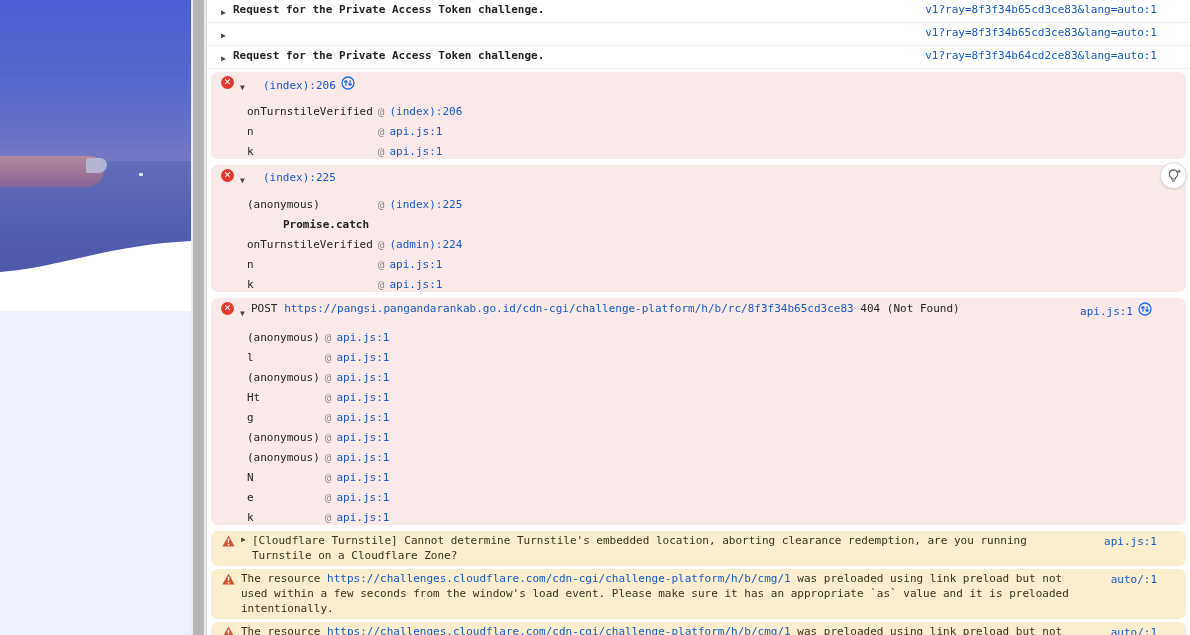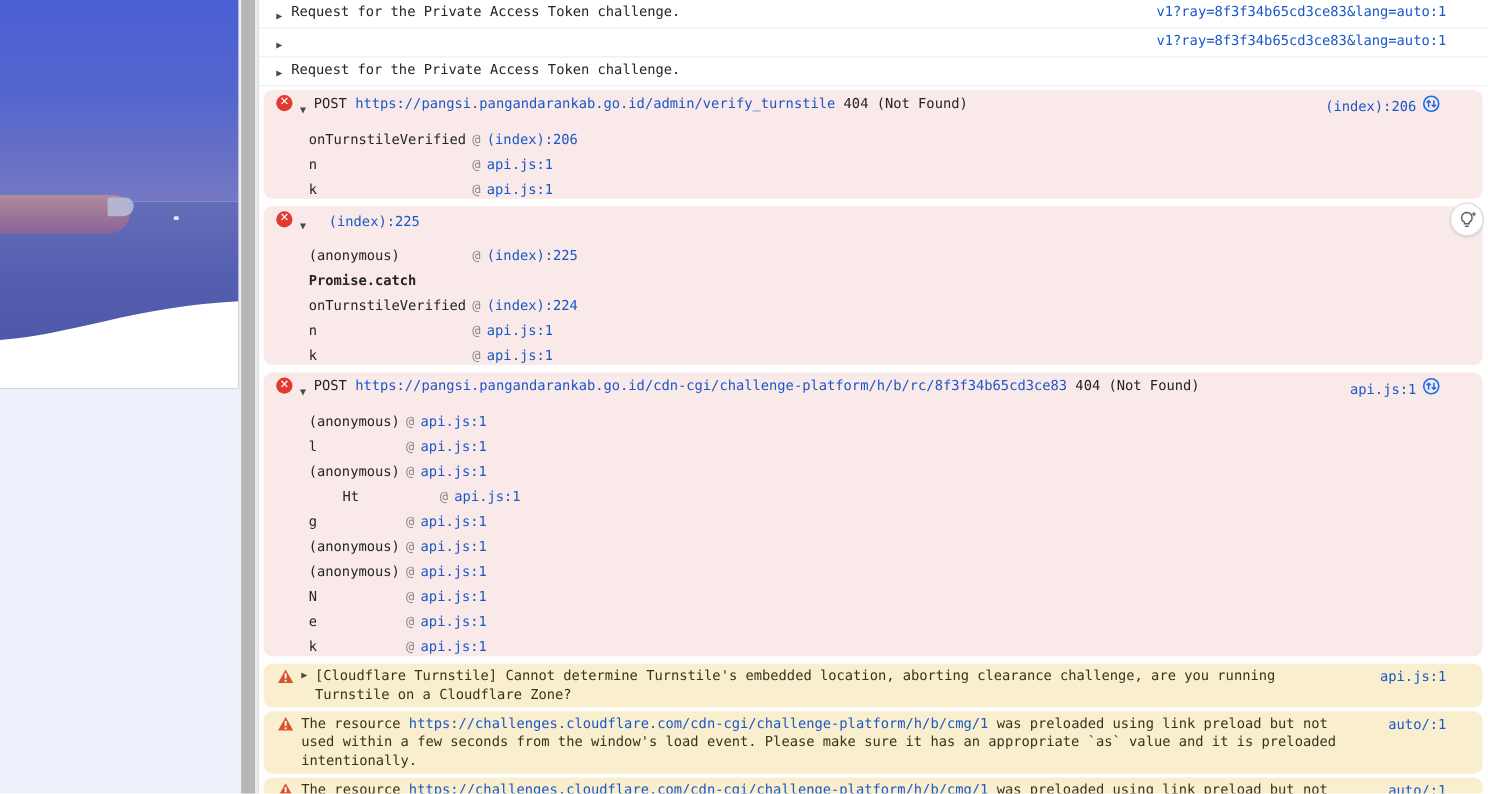--- a/index.html
+++ b/index.html
@@ -37,7 +37,7 @@
   .log-row { display:flex; align-items:flex-start; min-height:20px;
              border-bottom:1px solid #eceff3; padding:2px 33px 1px 14px; line-height:16px; }
   .tri { color:#4a4a4a; font-size:8px; width:12px; flex:none; padding-top:3px; cursor:pointer; }
-  .log-text { flex:1; }
+  .log-text { flex:1;font-weight:bold; }
   a.lnk { color:#1a58c7; cursor:pointer; white-space:nowrap; }
 
   .block { margin:0 4px 6px 4px; border-radius:7px; padding:1px 8px 1px 10px; position:relative; }

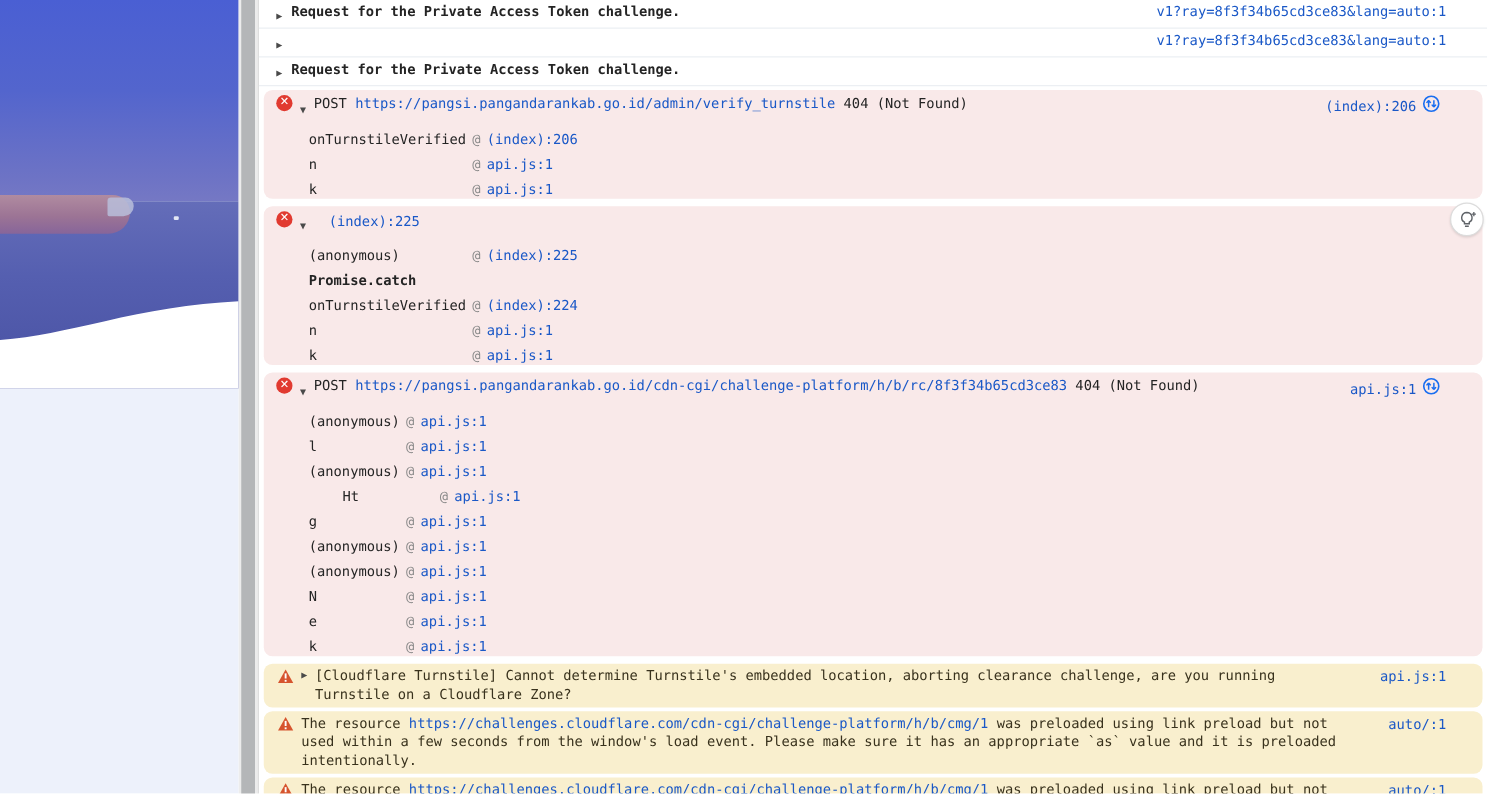--- a/index.html
+++ b/index.html
@@ -110,6 +110,7 @@
         <div class="log-row">
           <span class="tri">▶</span>
           <span class="log-text">Request for the Private Access Token challenge.</span>
+          <a class="lnk">v1?ray=8f3f34b64cd2ce83&amp;lang=auto:1</a>
         </div>
       </div>
     <div id="blocks">

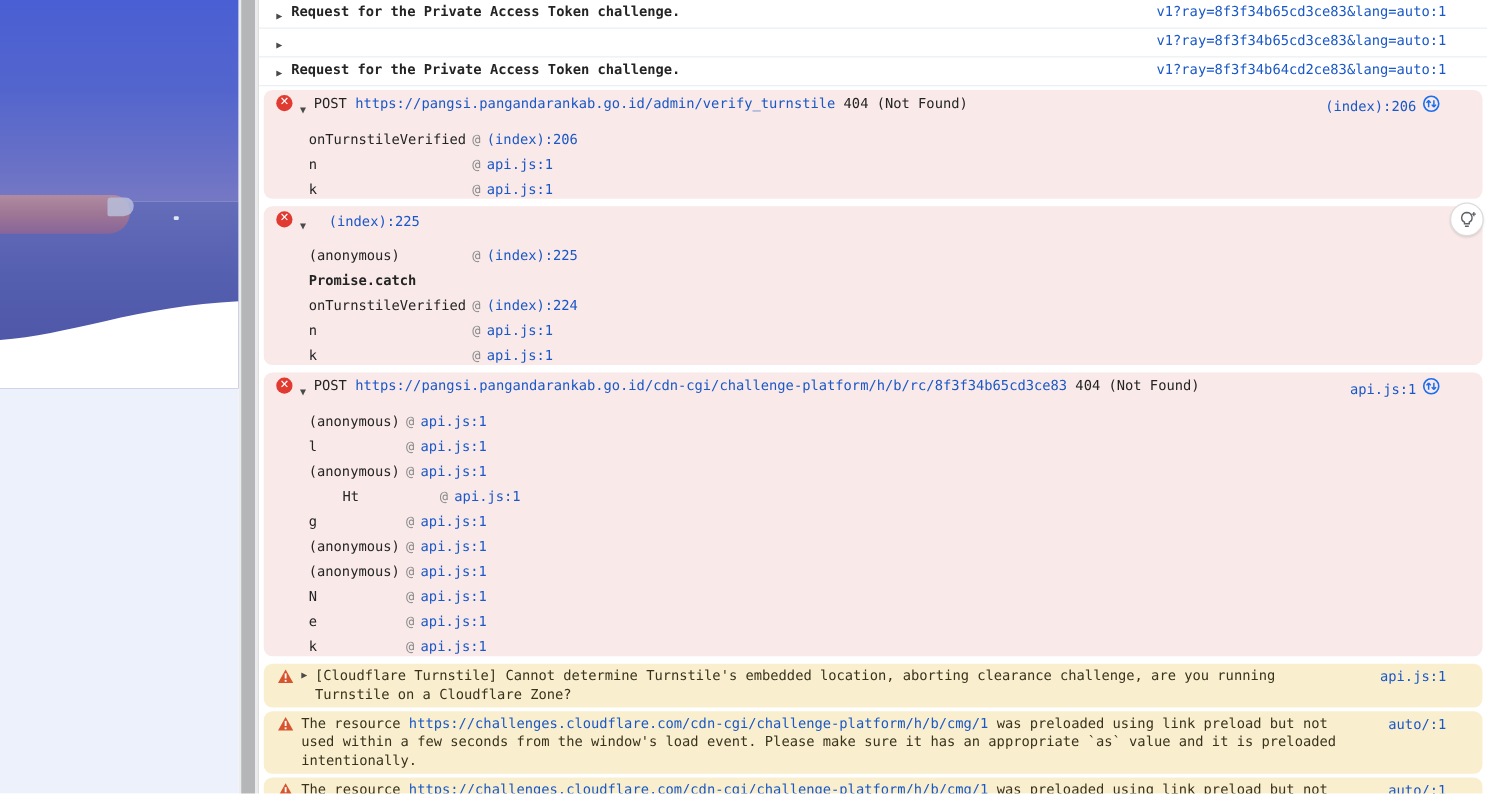--- a/index.html
+++ b/index.html
@@ -118,7 +118,6 @@
           <div class="line1">
             <span class="err-ic">✕</span>
             <span class="tri">▼</span>
-            <span class="msg"><span>POST </span><a class="lnk">https://pangsi.pangandarankab.go.id/admin/verify_turnstile</a><span> 404 (Not Found)</span></span>
             <span class="right">
               <a class="lnk">(index):206</a>
               <span class="init-ic"><svg width="14" height="14" viewBox="0 0 14 14">

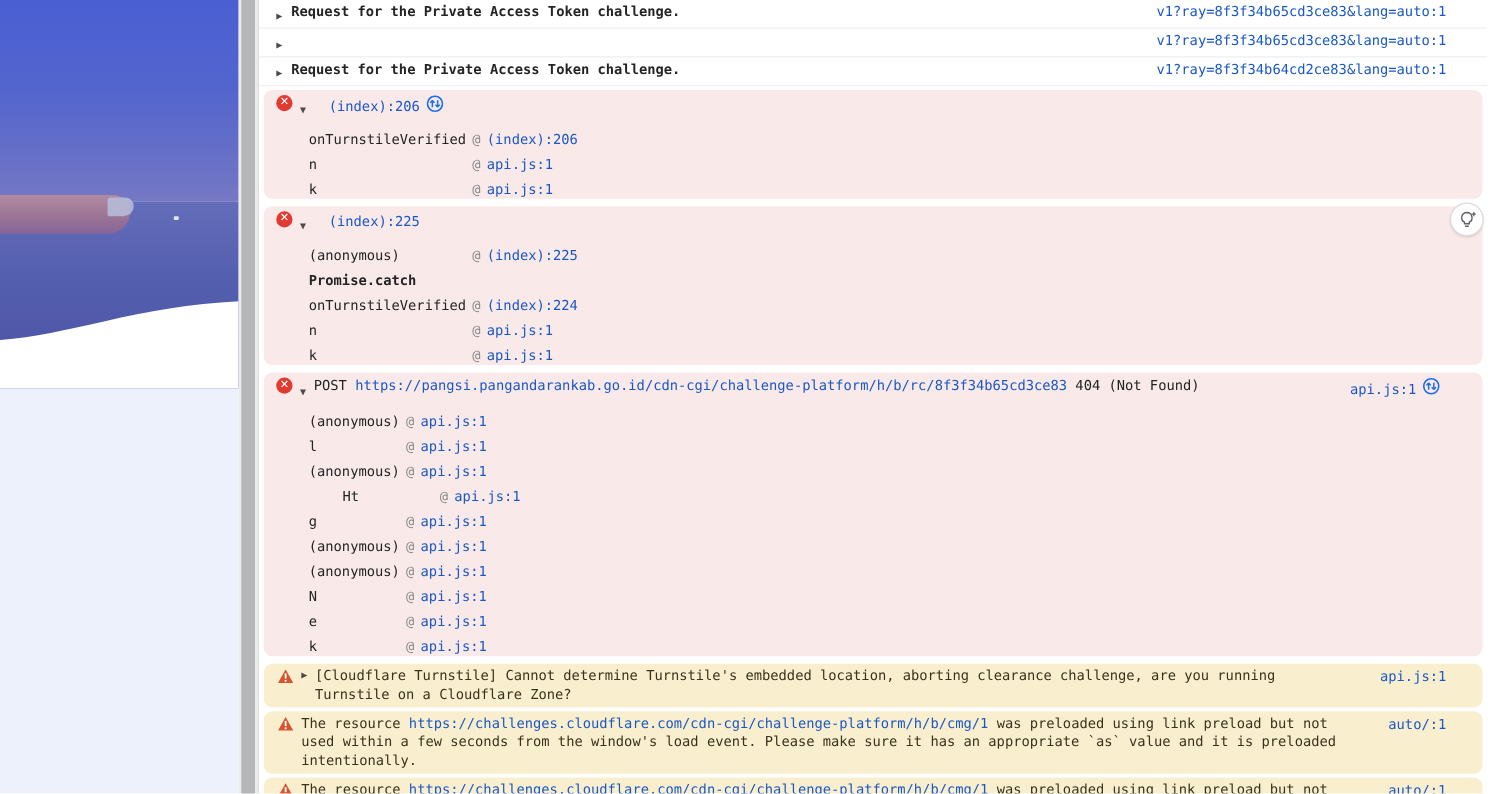--- a/index.html
+++ b/index.html
@@ -163,7 +163,7 @@
             <a class="lnk">(index):225</a>
           </div>
           <div class="stack-row">
-            <span class="fn bold" style="width: 19ch;">Promise.catch</span>
+            <span class="fn bold" style="width: 19ch; margin-left: 36px;">Promise.catch</span>
           </div>
           <div class="stack-row">
             <span class="fn" style="width: 19ch;">onTurnstileVerified</span>

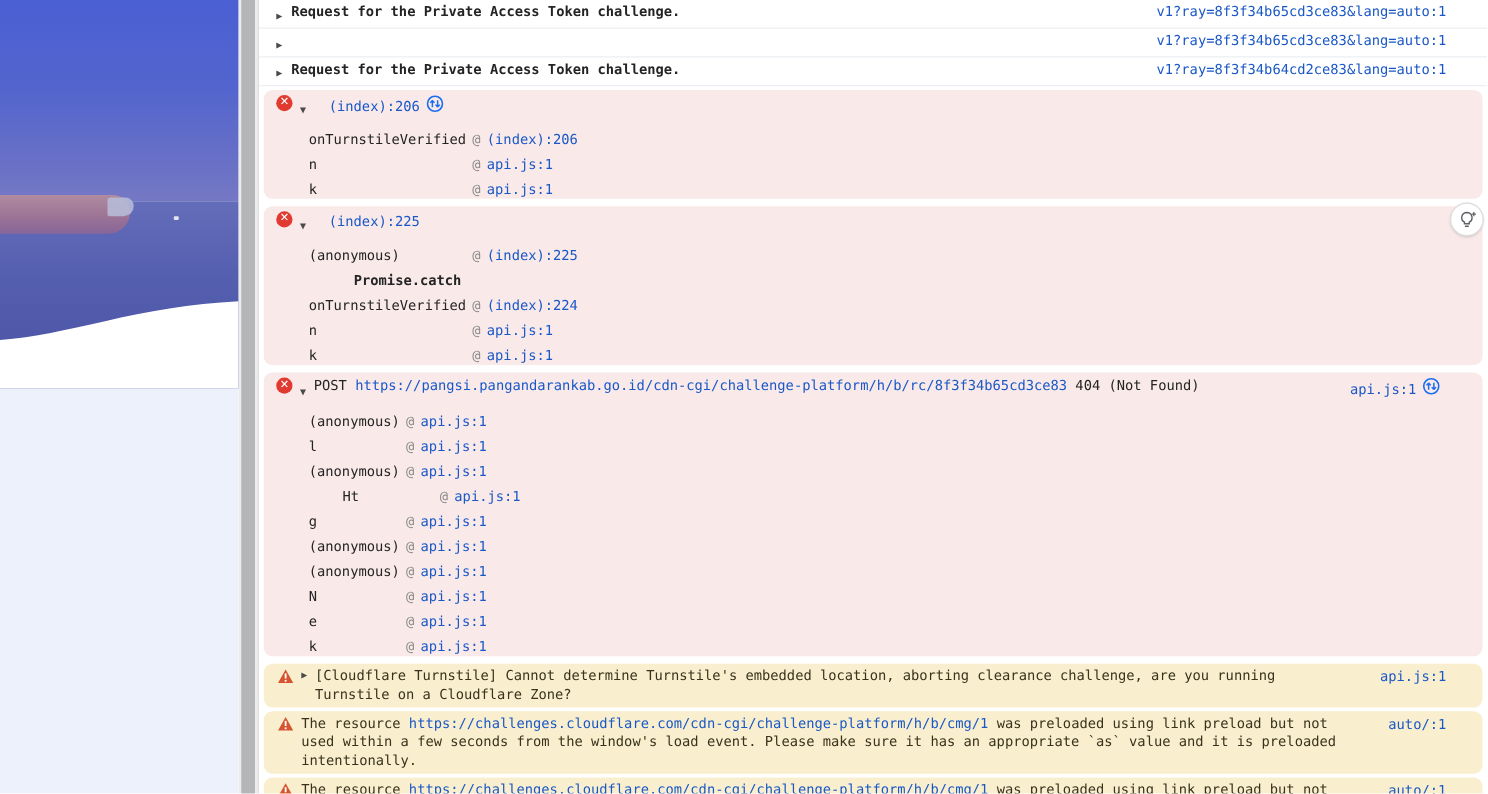--- a/index.html
+++ b/index.html
@@ -168,7 +168,7 @@
           <div class="stack-row">
             <span class="fn" style="width: 19ch;">onTurnstileVerified</span>
             <span class="at">@</span>
-            <a class="lnk">(index):224</a>
+            <a class="lnk">(admin):224</a>
           </div>
           <div class="stack-row">
             <span class="fn" style="width: 19ch;">n</span>

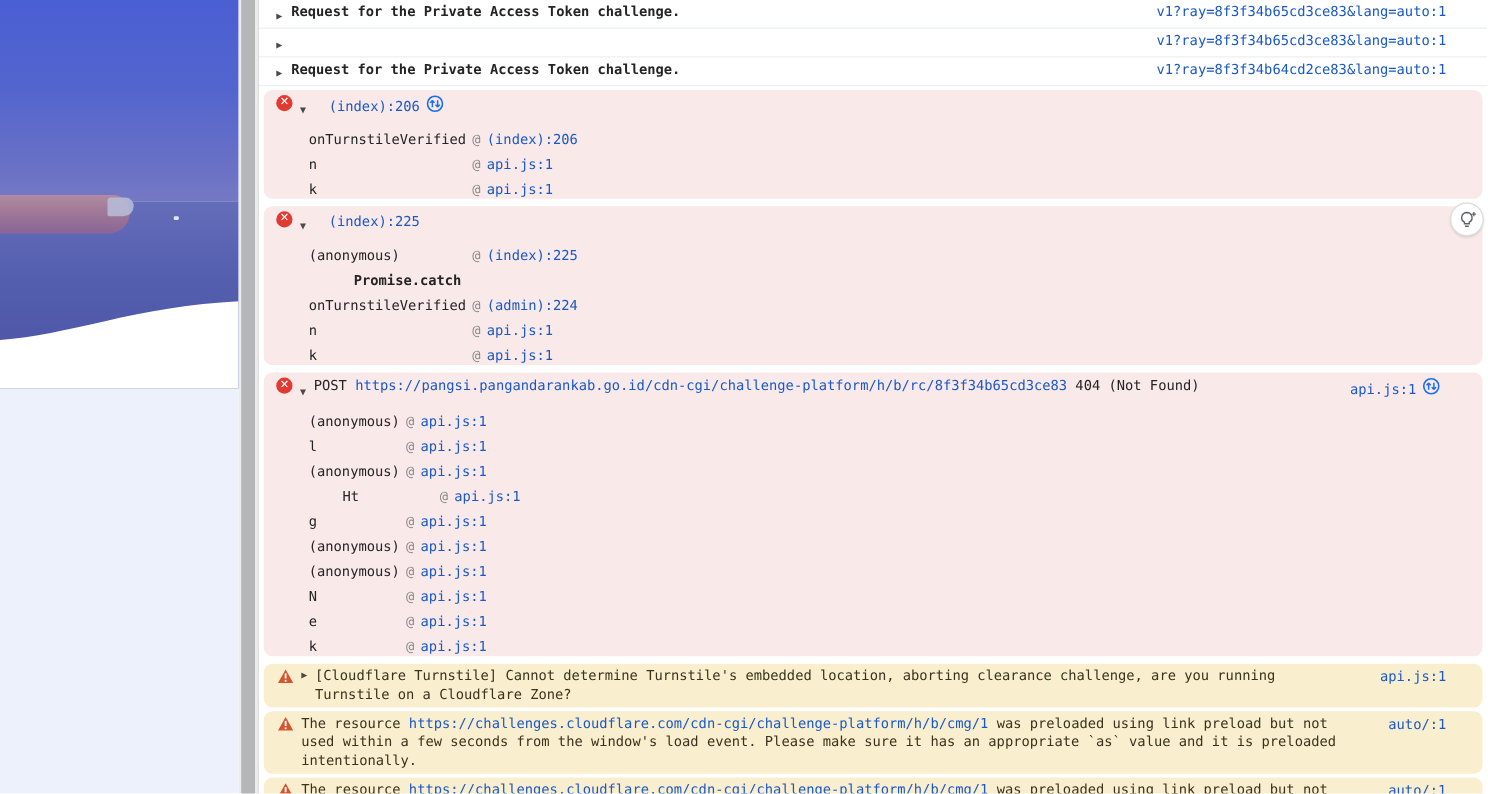--- a/index.html
+++ b/index.html
@@ -210,7 +210,7 @@
             <a class="lnk">api.js:1</a>
           </div>
           <div class="stack-row">
-            <span class="fn" style="width: 11ch; margin-left: 27px;">Ht</span>
+            <span class="fn" style="width: 11ch;">Ht</span>
             <span class="at">@</span>
             <a class="lnk">api.js:1</a>
           </div>

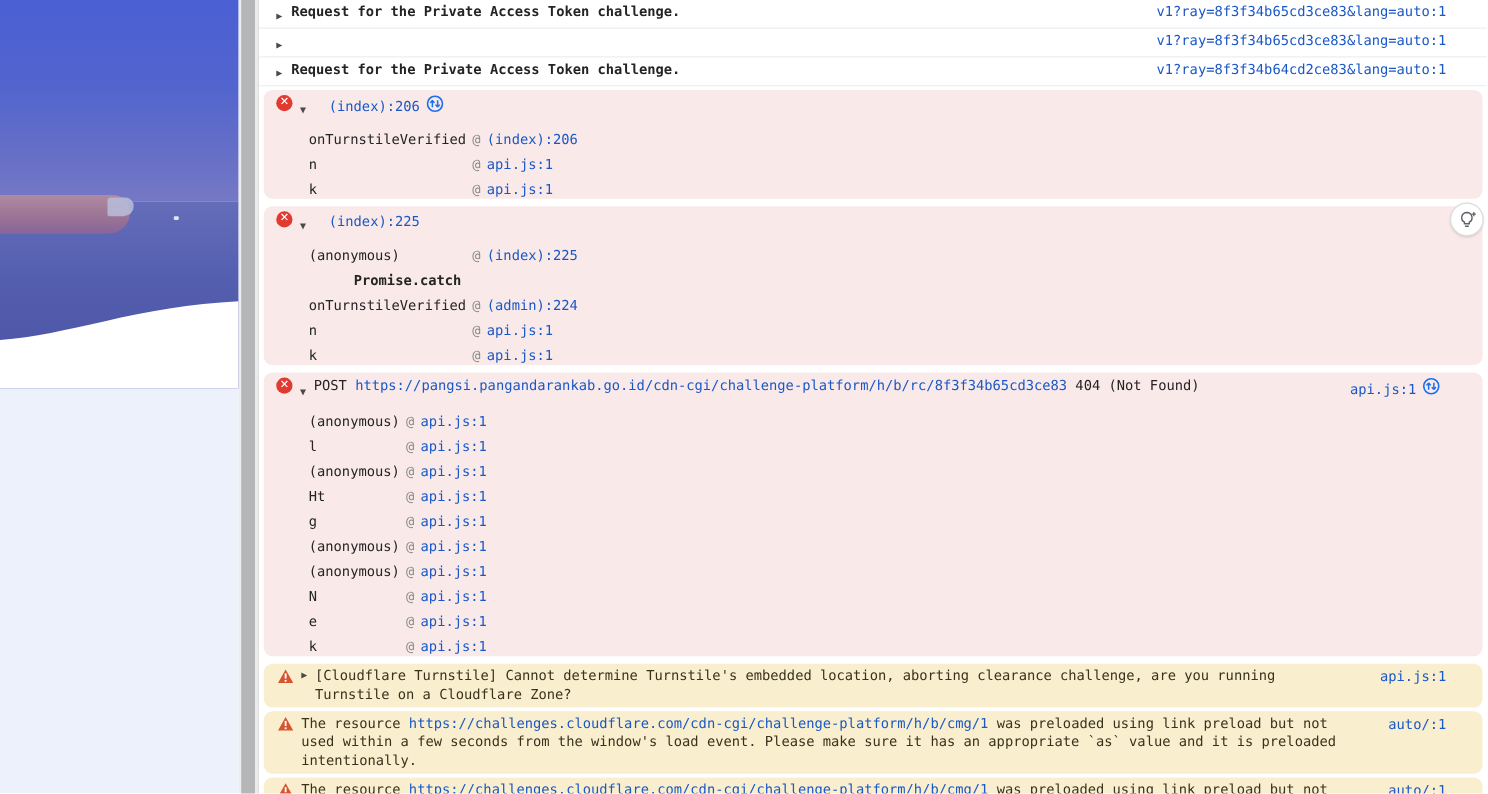--- a/index.html
+++ b/index.html
@@ -253,7 +253,7 @@
                 <rect x="5.75" y="8.9" width="1.5" height="1.5" fill="#fff"></rect>
               </svg></span>
             <span class="tri">▶</span>
-            <span class="warn-text"><span>[Cloudflare Turnstile] Cannot determine Turnstile's embedded location, aborting clearance challenge, are you running Turnstile on a Cloudflare Zone?</span></span>
+            <span class="warn-text"><span>[Cloudflare Turnstile] Cannot determine Turnstile's embedded location, aborting clearance redemption, are you running Turnstile on a Cloudflare Zone?</span></span>
             <span class="right">
               <a class="lnk">api.js:1</a>
             </span>

